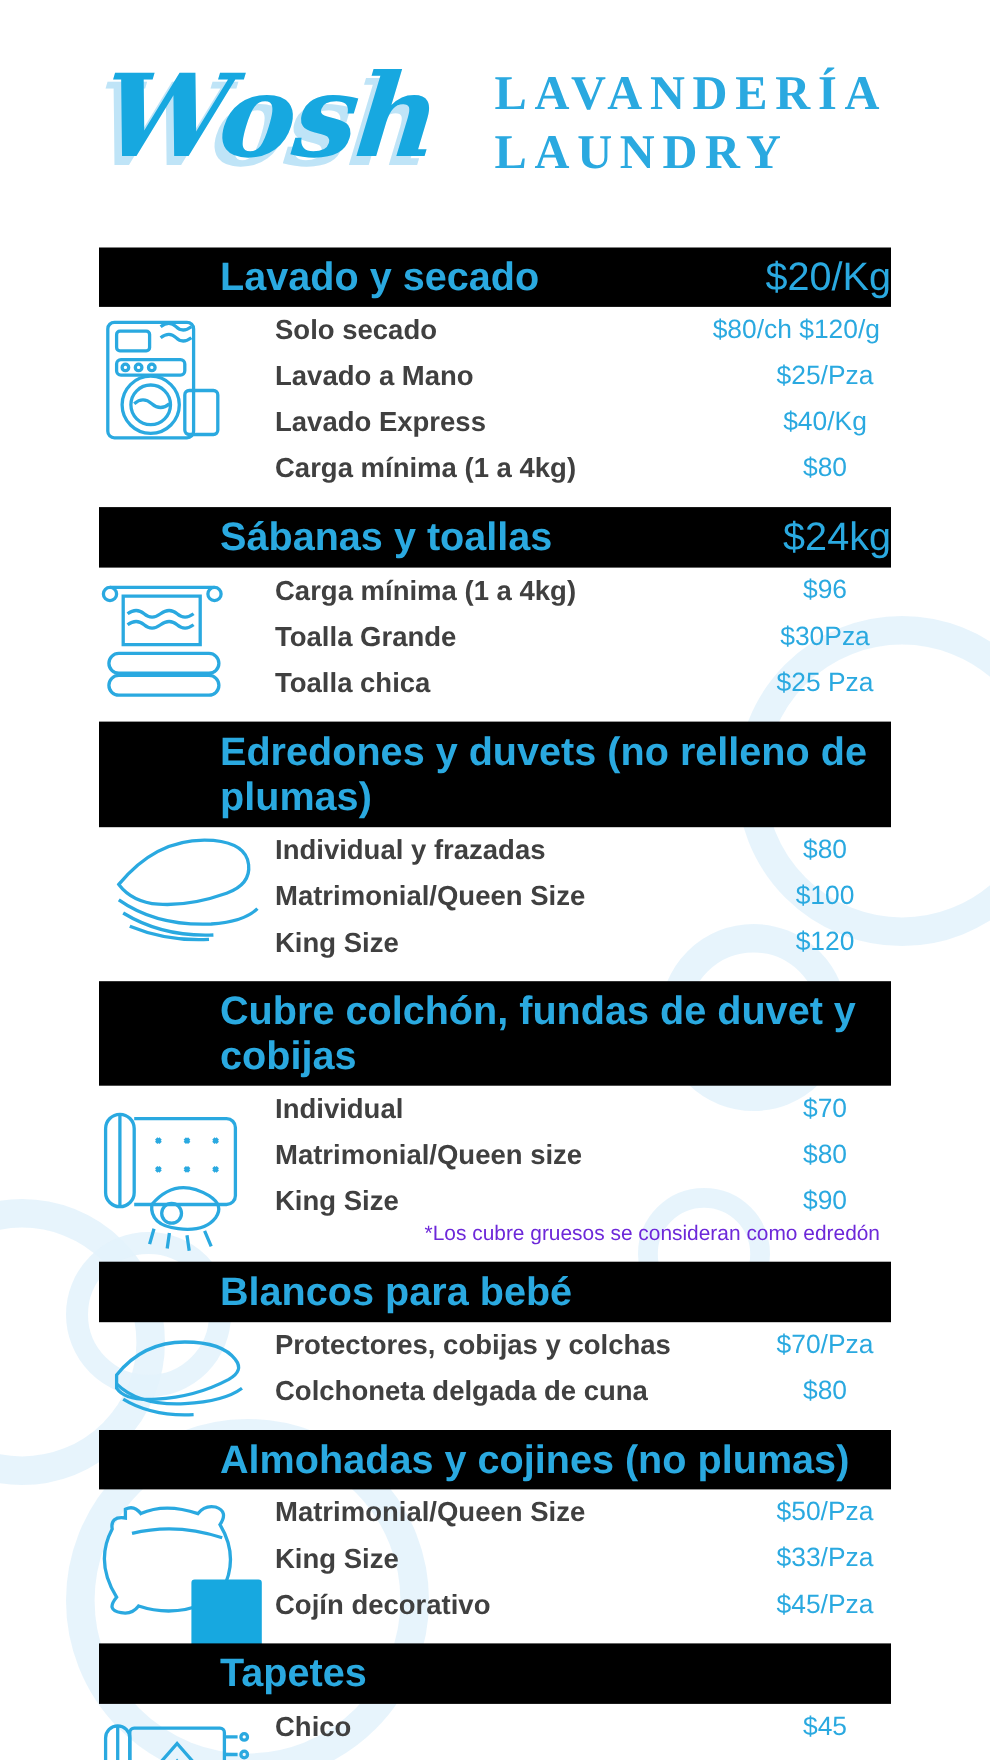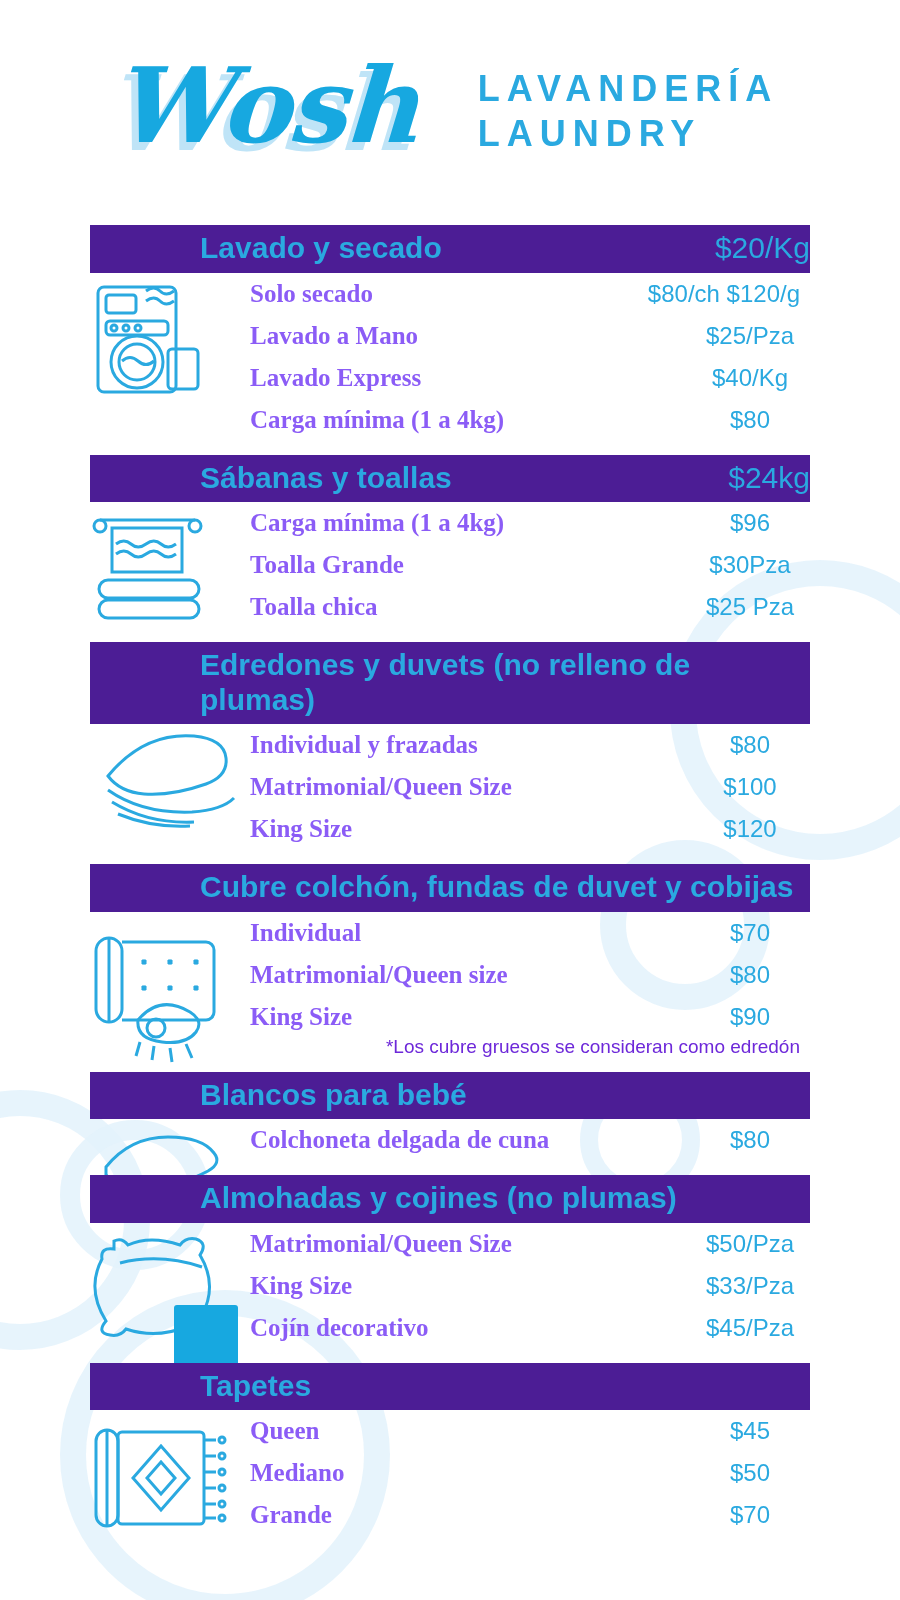--- a/index.html
+++ b/index.html
@@ -74,9 +74,9 @@
     padding-bottom: 12px;
   }
   .brandtext div {
-    font-family: Liberation Sans, sans-serif;
+    font-family: Liberation Serif, serif;
     font-weight: 700;
-    font-size: 36px;
+    font-size: 44px;
     letter-spacing: 7px;
     color: #2aa9e0;
     line-height: 1.08;

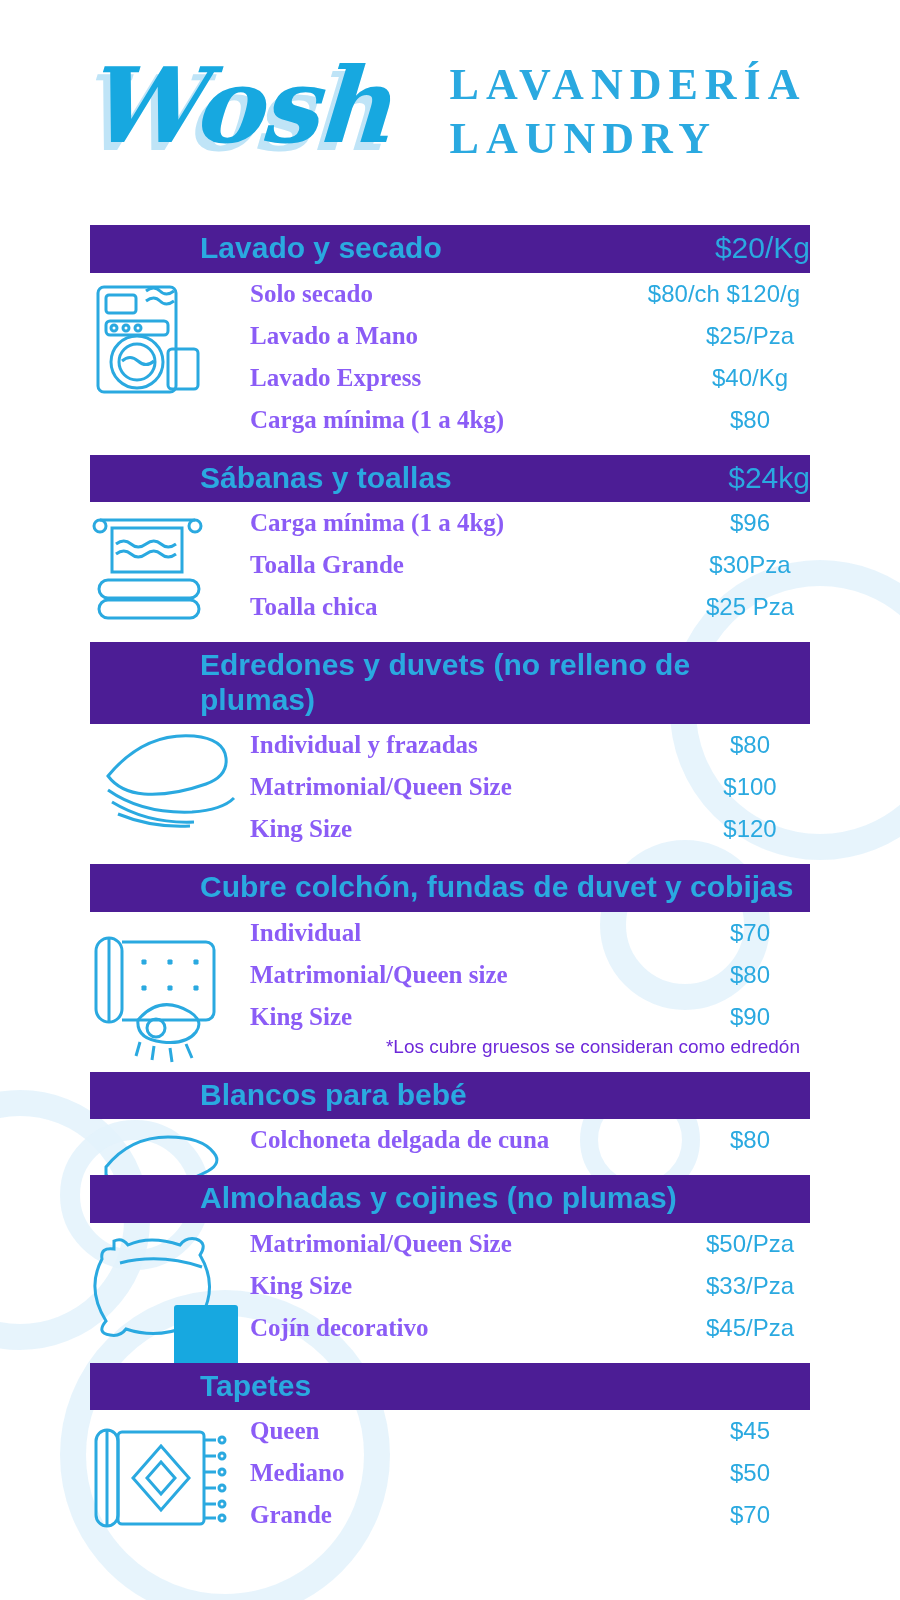--- a/index.html
+++ b/index.html
@@ -85,9 +85,9 @@
   
   .list { position: relative; padding: 0 90px 0 90px; }
   .sec-head {
-    background: #4c1d95;
+    background: #000000;
     color: #2aa9e0;
-    font-size: 30px;
+    font-size: 36px;
     font-weight: 600;
     padding: 6px 0 7px 110px;
     display: flex;

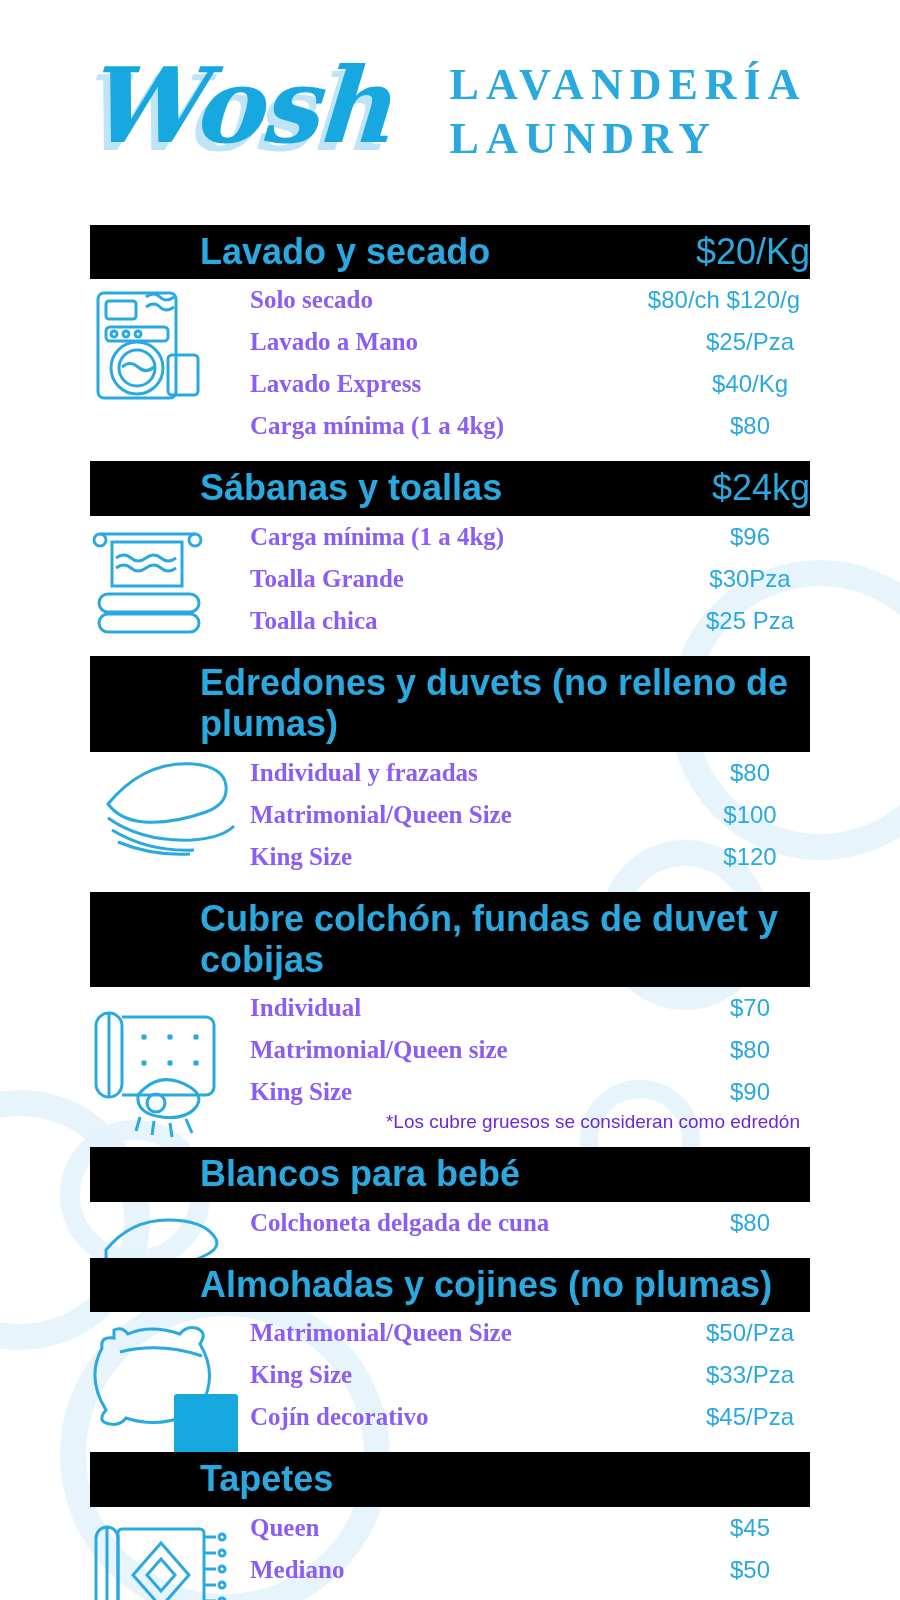--- a/index.html
+++ b/index.html
@@ -106,11 +106,10 @@
     min-height: 42px;
   }
   .row .label {
-    color: #8b5cf6;
+    color: #404040;
     font-size: 25px;
     font-weight: 600;
     line-height: 1.2;
-    font-family: Liberation Serif, serif;
   }
   .row .price {
     color: #2aa9e0;

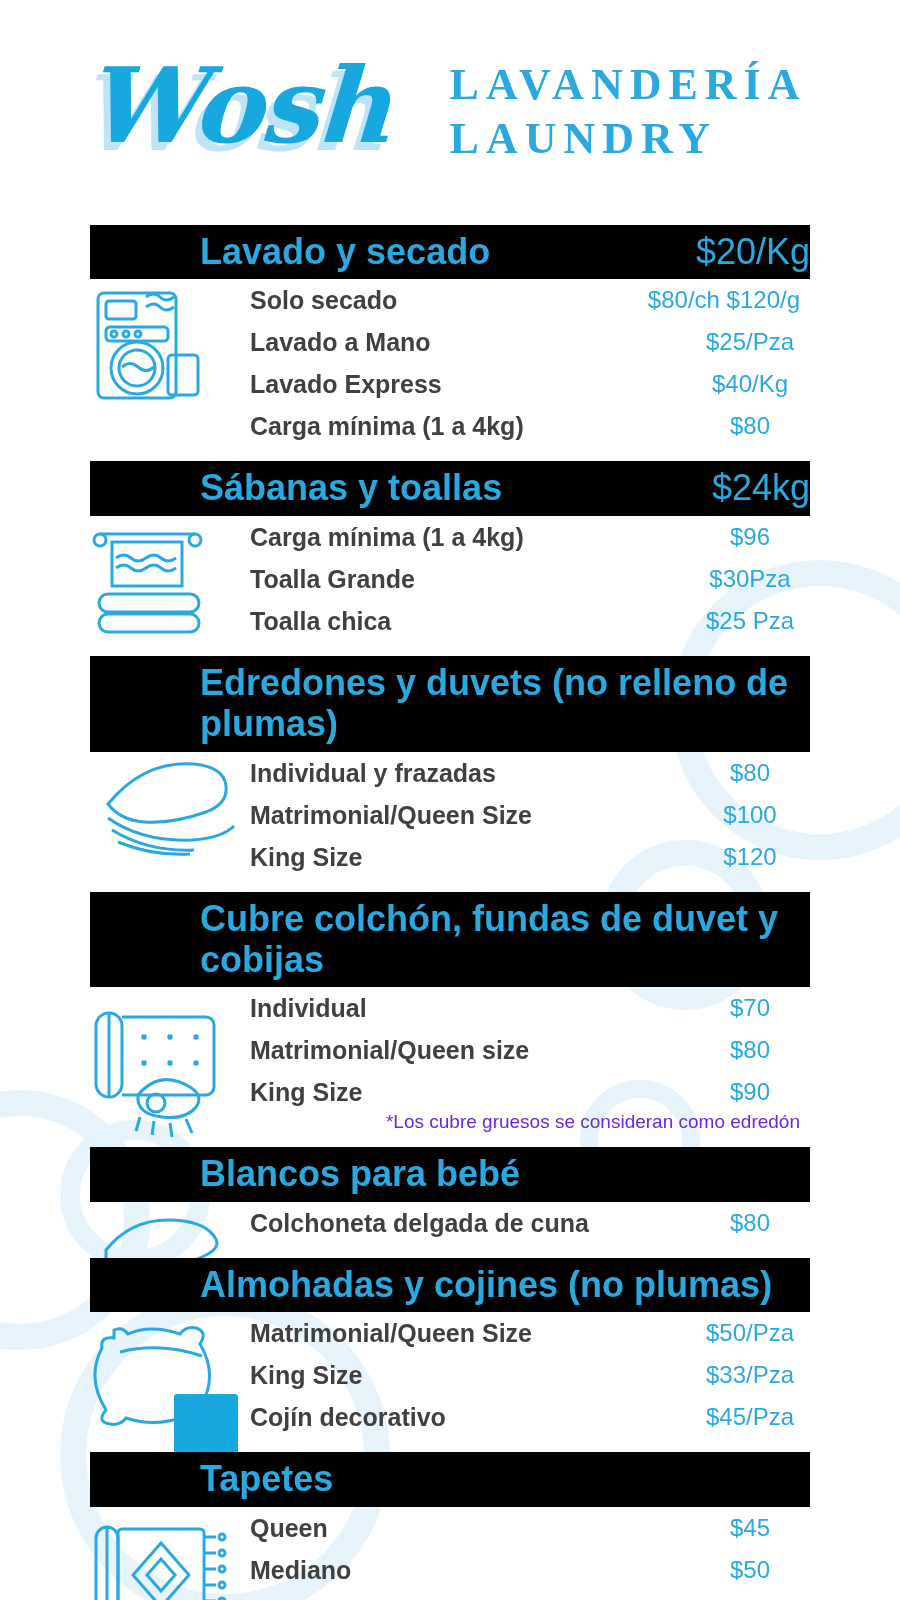--- a/index.html
+++ b/index.html
@@ -308,6 +308,10 @@
       <path d="M22 66 q26 16 64 14"></path>
     </svg></div>
           <div class="row">
+            <span class="label">Protectores, cobijas  y colchas</span>
+            <span class="price">$70/Pza</span>
+          </div>
+          <div class="row">
             <span class="label">Colchoneta delgada de cuna</span>
             <span class="price">$80</span>
           </div>

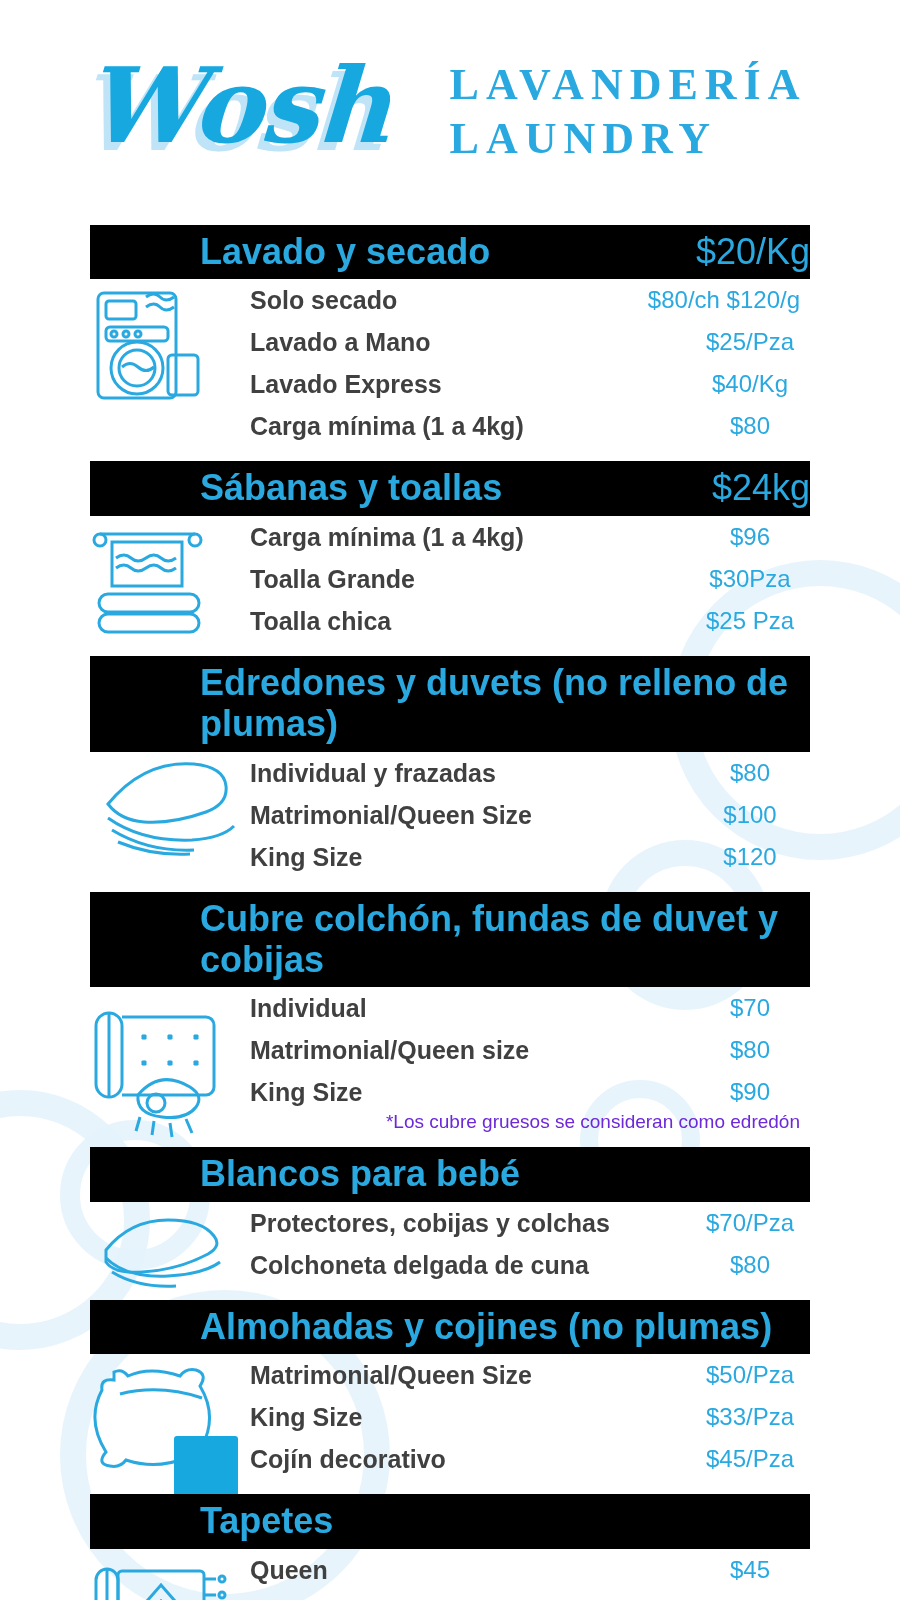--- a/index.html
+++ b/index.html
@@ -365,7 +365,7 @@
               <circle cx="132" cy="104" r="3"></circle>
     </svg></div>
           <div class="row">
-            <span class="label">Queen</span>
+            <span class="label">Chico</span>
             <span class="price">$45</span>
           </div>
           <div class="row">

